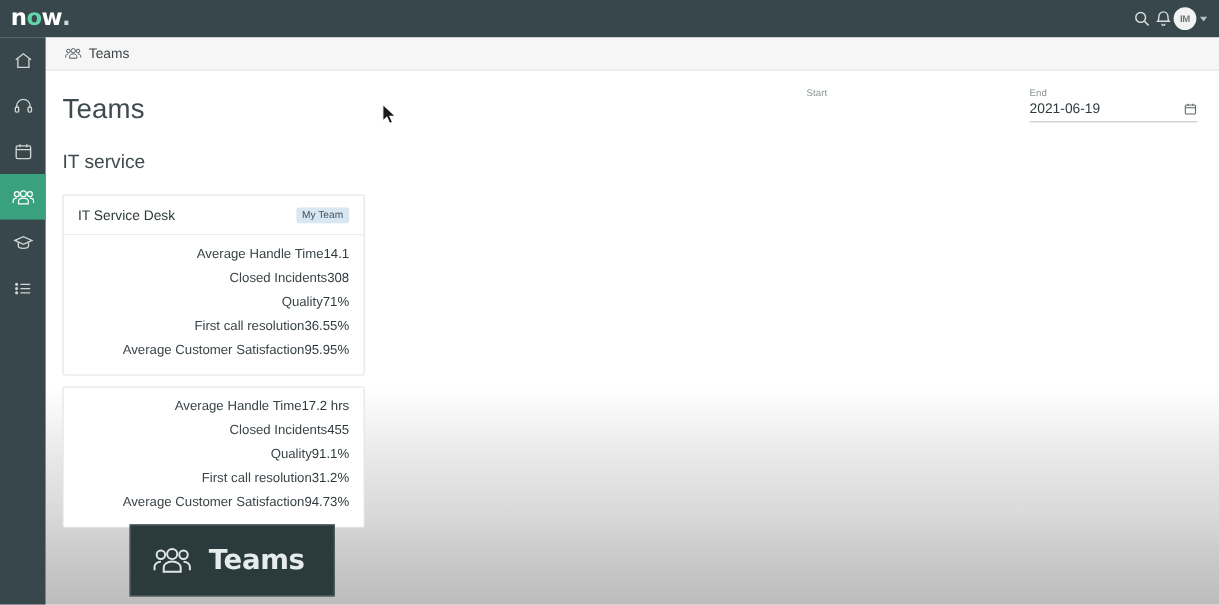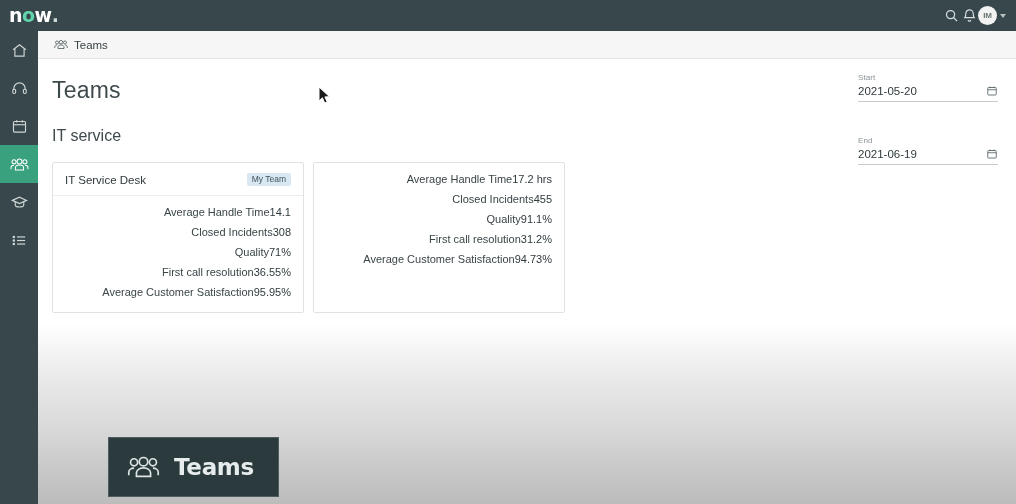--- a/index.html
+++ b/index.html
@@ -147,8 +147,7 @@
     position: absolute;
     right: 18px; top: 14px;
     display: flex;
-    gap: 34px;
-    flex-direction: column;
+    gap: 46px;
   }
   .datefield { width: 140px; }
   .datefield .dlabel {

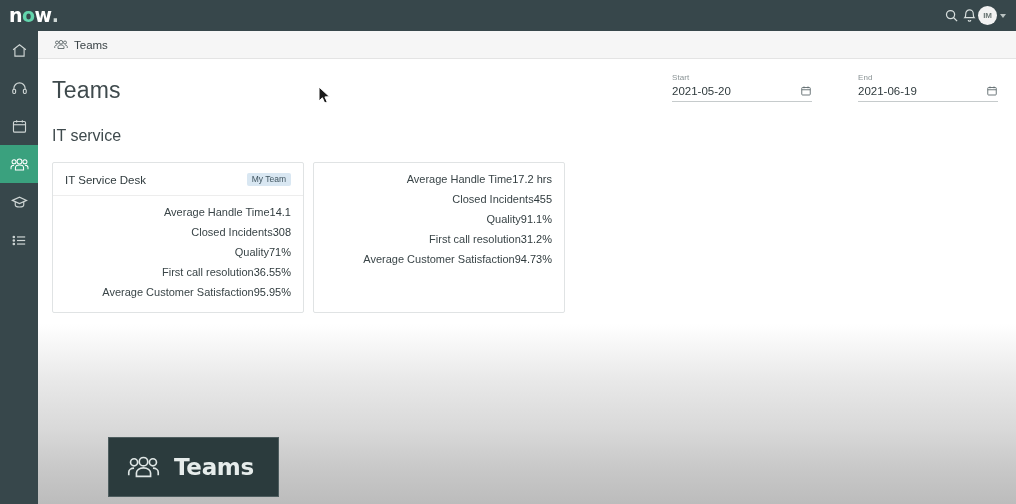--- a/index.html
+++ b/index.html
@@ -356,17 +356,6 @@
     <div class="datefields">
       <div class="datefield">
         <div class="dlabel">Start</div>
-        <div class="dbox">
-          <input class="dval" type="text" readonly="" value="2021-05-20" style="">
-          <span class="cal-icon">
-            <svg width="12" height="12" viewBox="0 0 24 24" fill="none" stroke="currentColor" stroke-width="1.8">
-              <rect x="3.5" y="5" width="17" height="15" rx="1.6"></rect>
-              <line x1="3.5" y1="9.5" x2="20.5" y2="9.5"></line>
-              <line x1="8" y1="3" x2="8" y2="6.5"></line>
-                <line x1="16" y1="3" x2="16" y2="6.5"></line>
-            </svg>
-          </span>
-        </div>
       </div>
       <div class="datefield">
         <div class="dlabel">End</div>

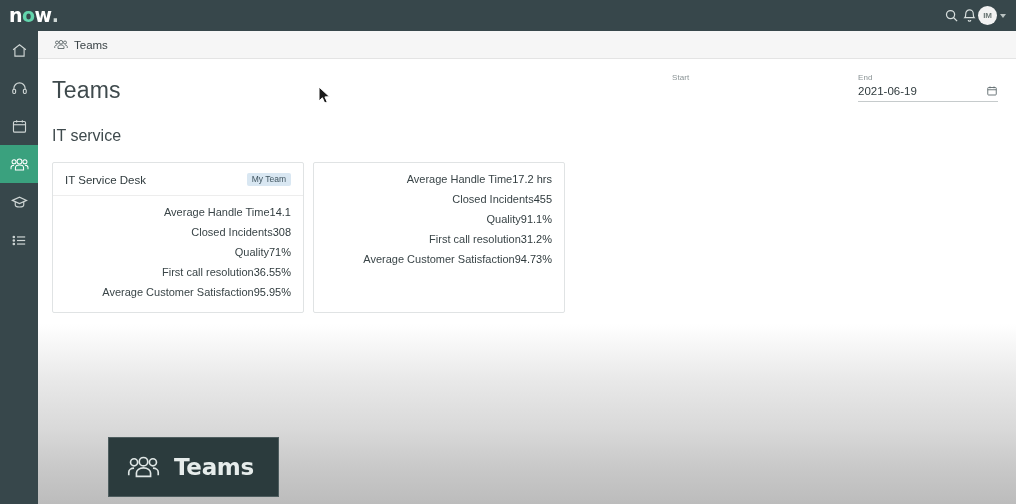--- a/index.html
+++ b/index.html
@@ -180,6 +180,7 @@
     left: 14px; top: 103px;
     display: flex;
     gap: 9px;
+    flex-direction: column;
   }
   .card {
     width: 252px;

